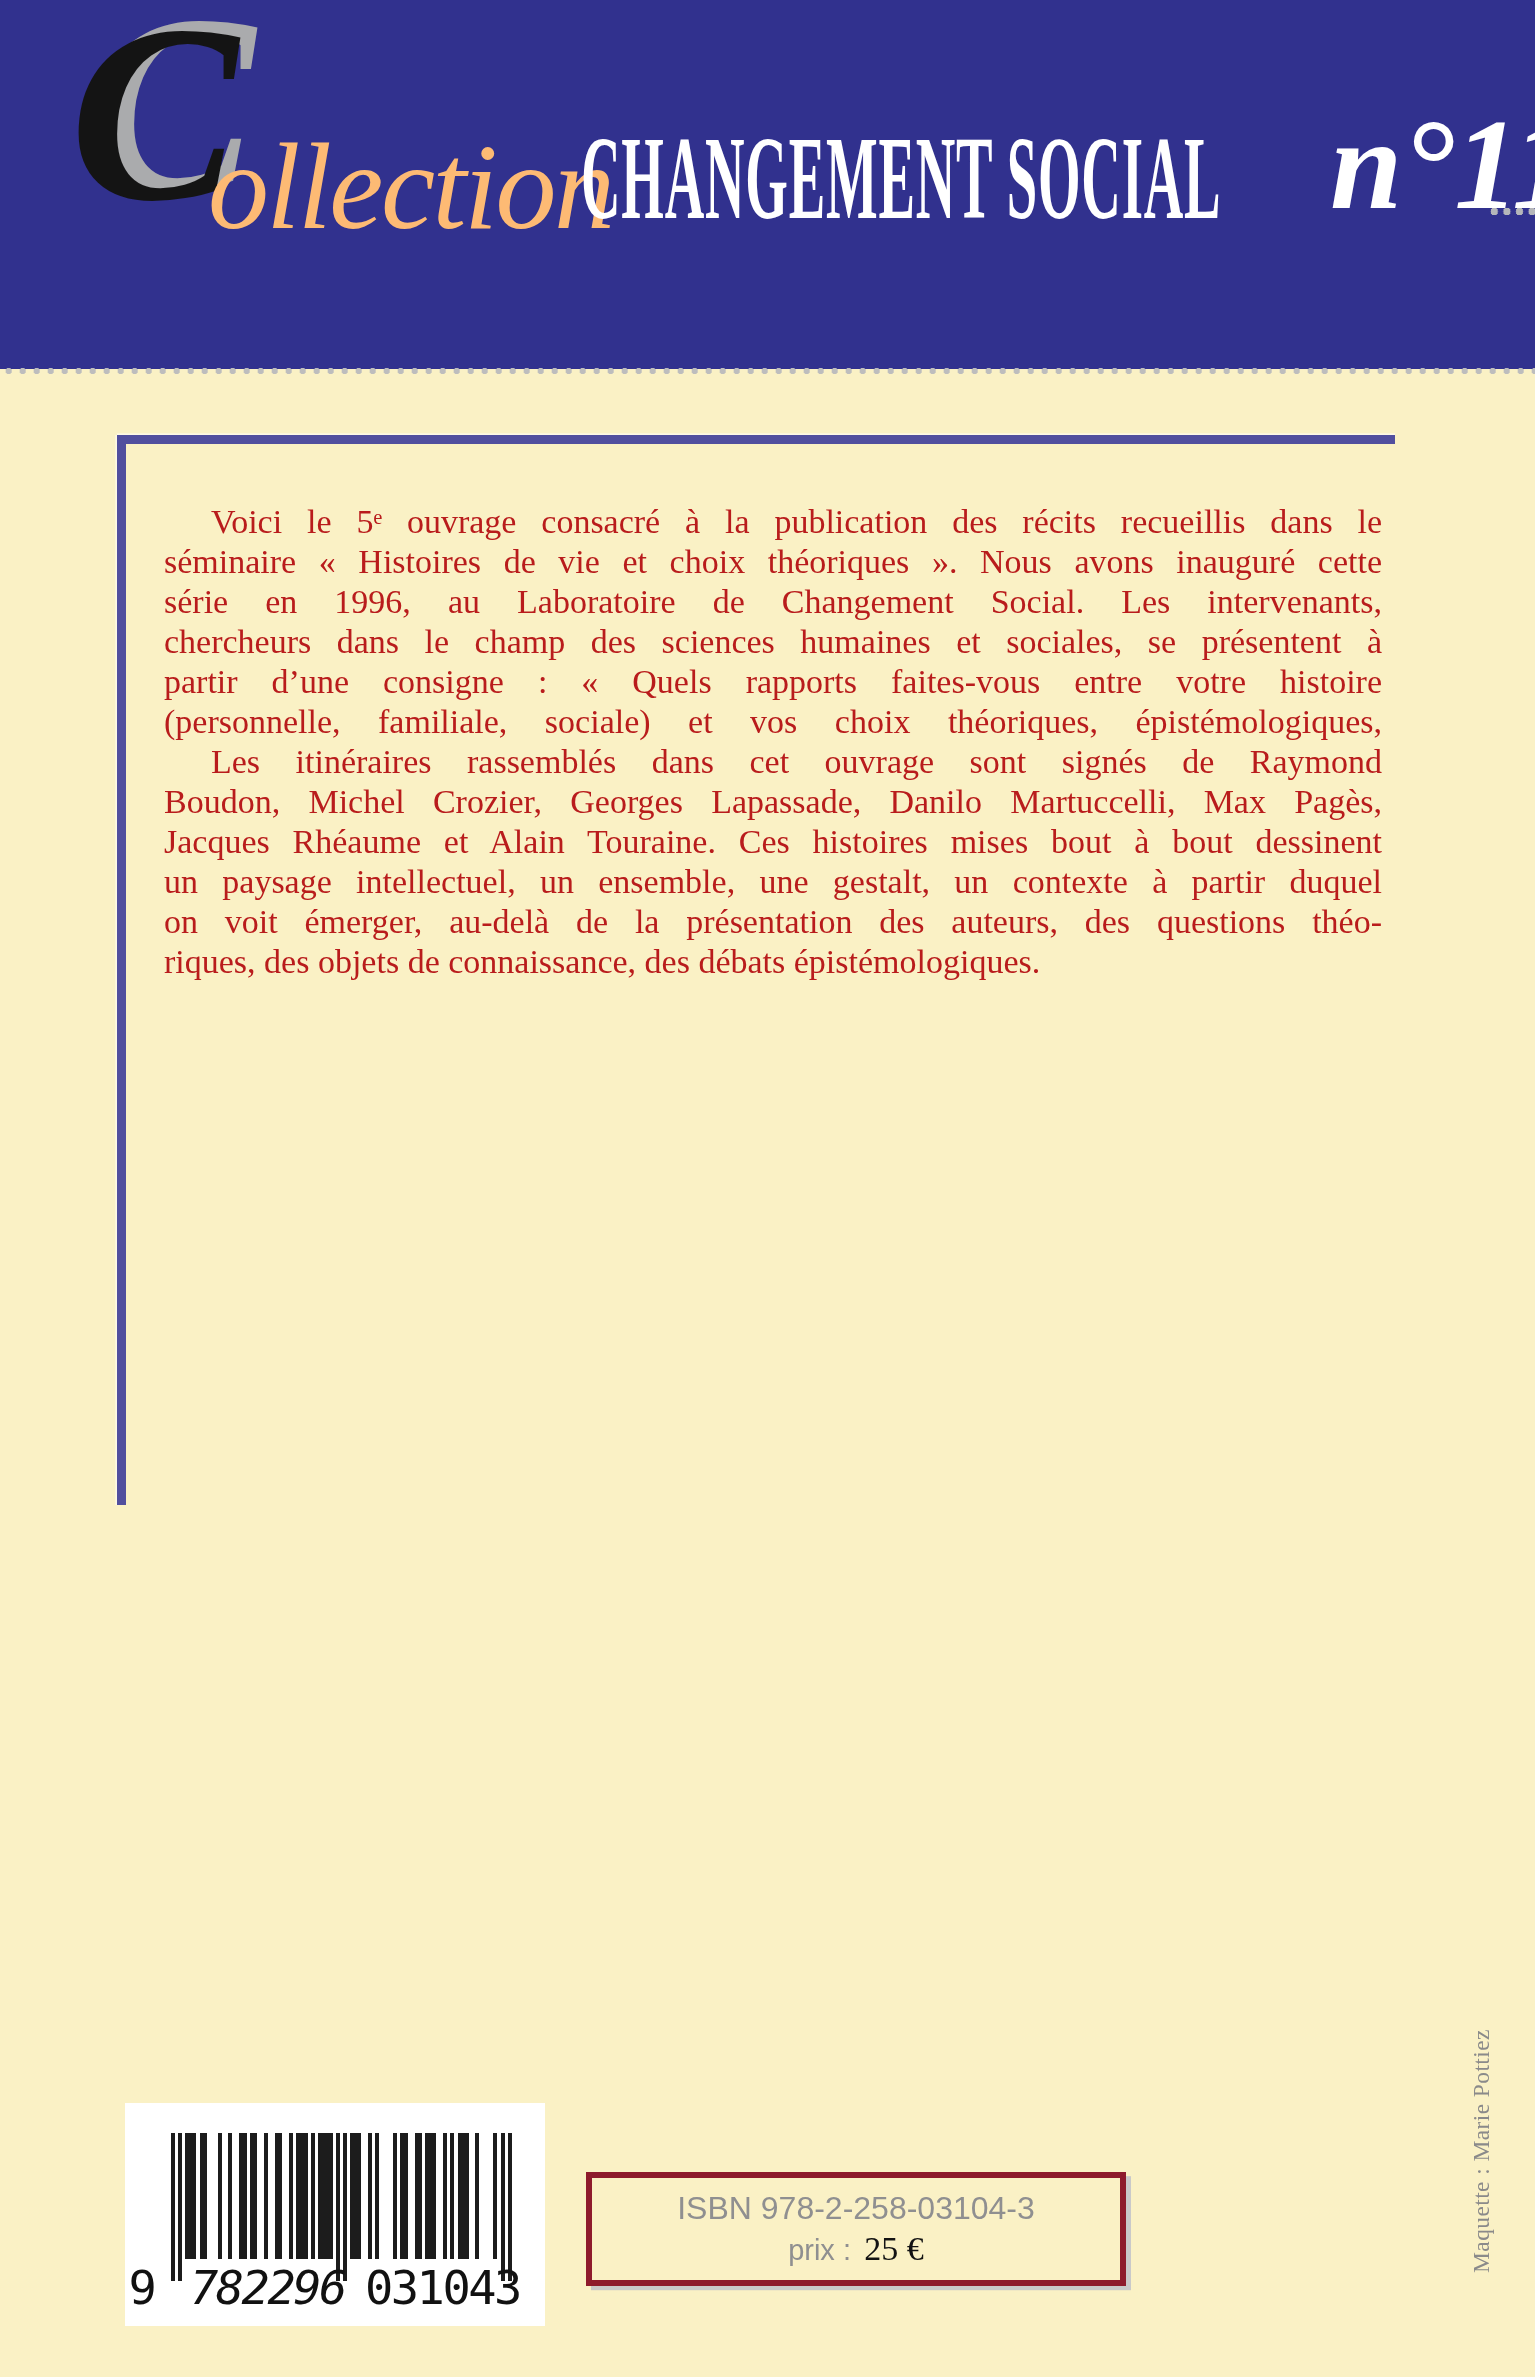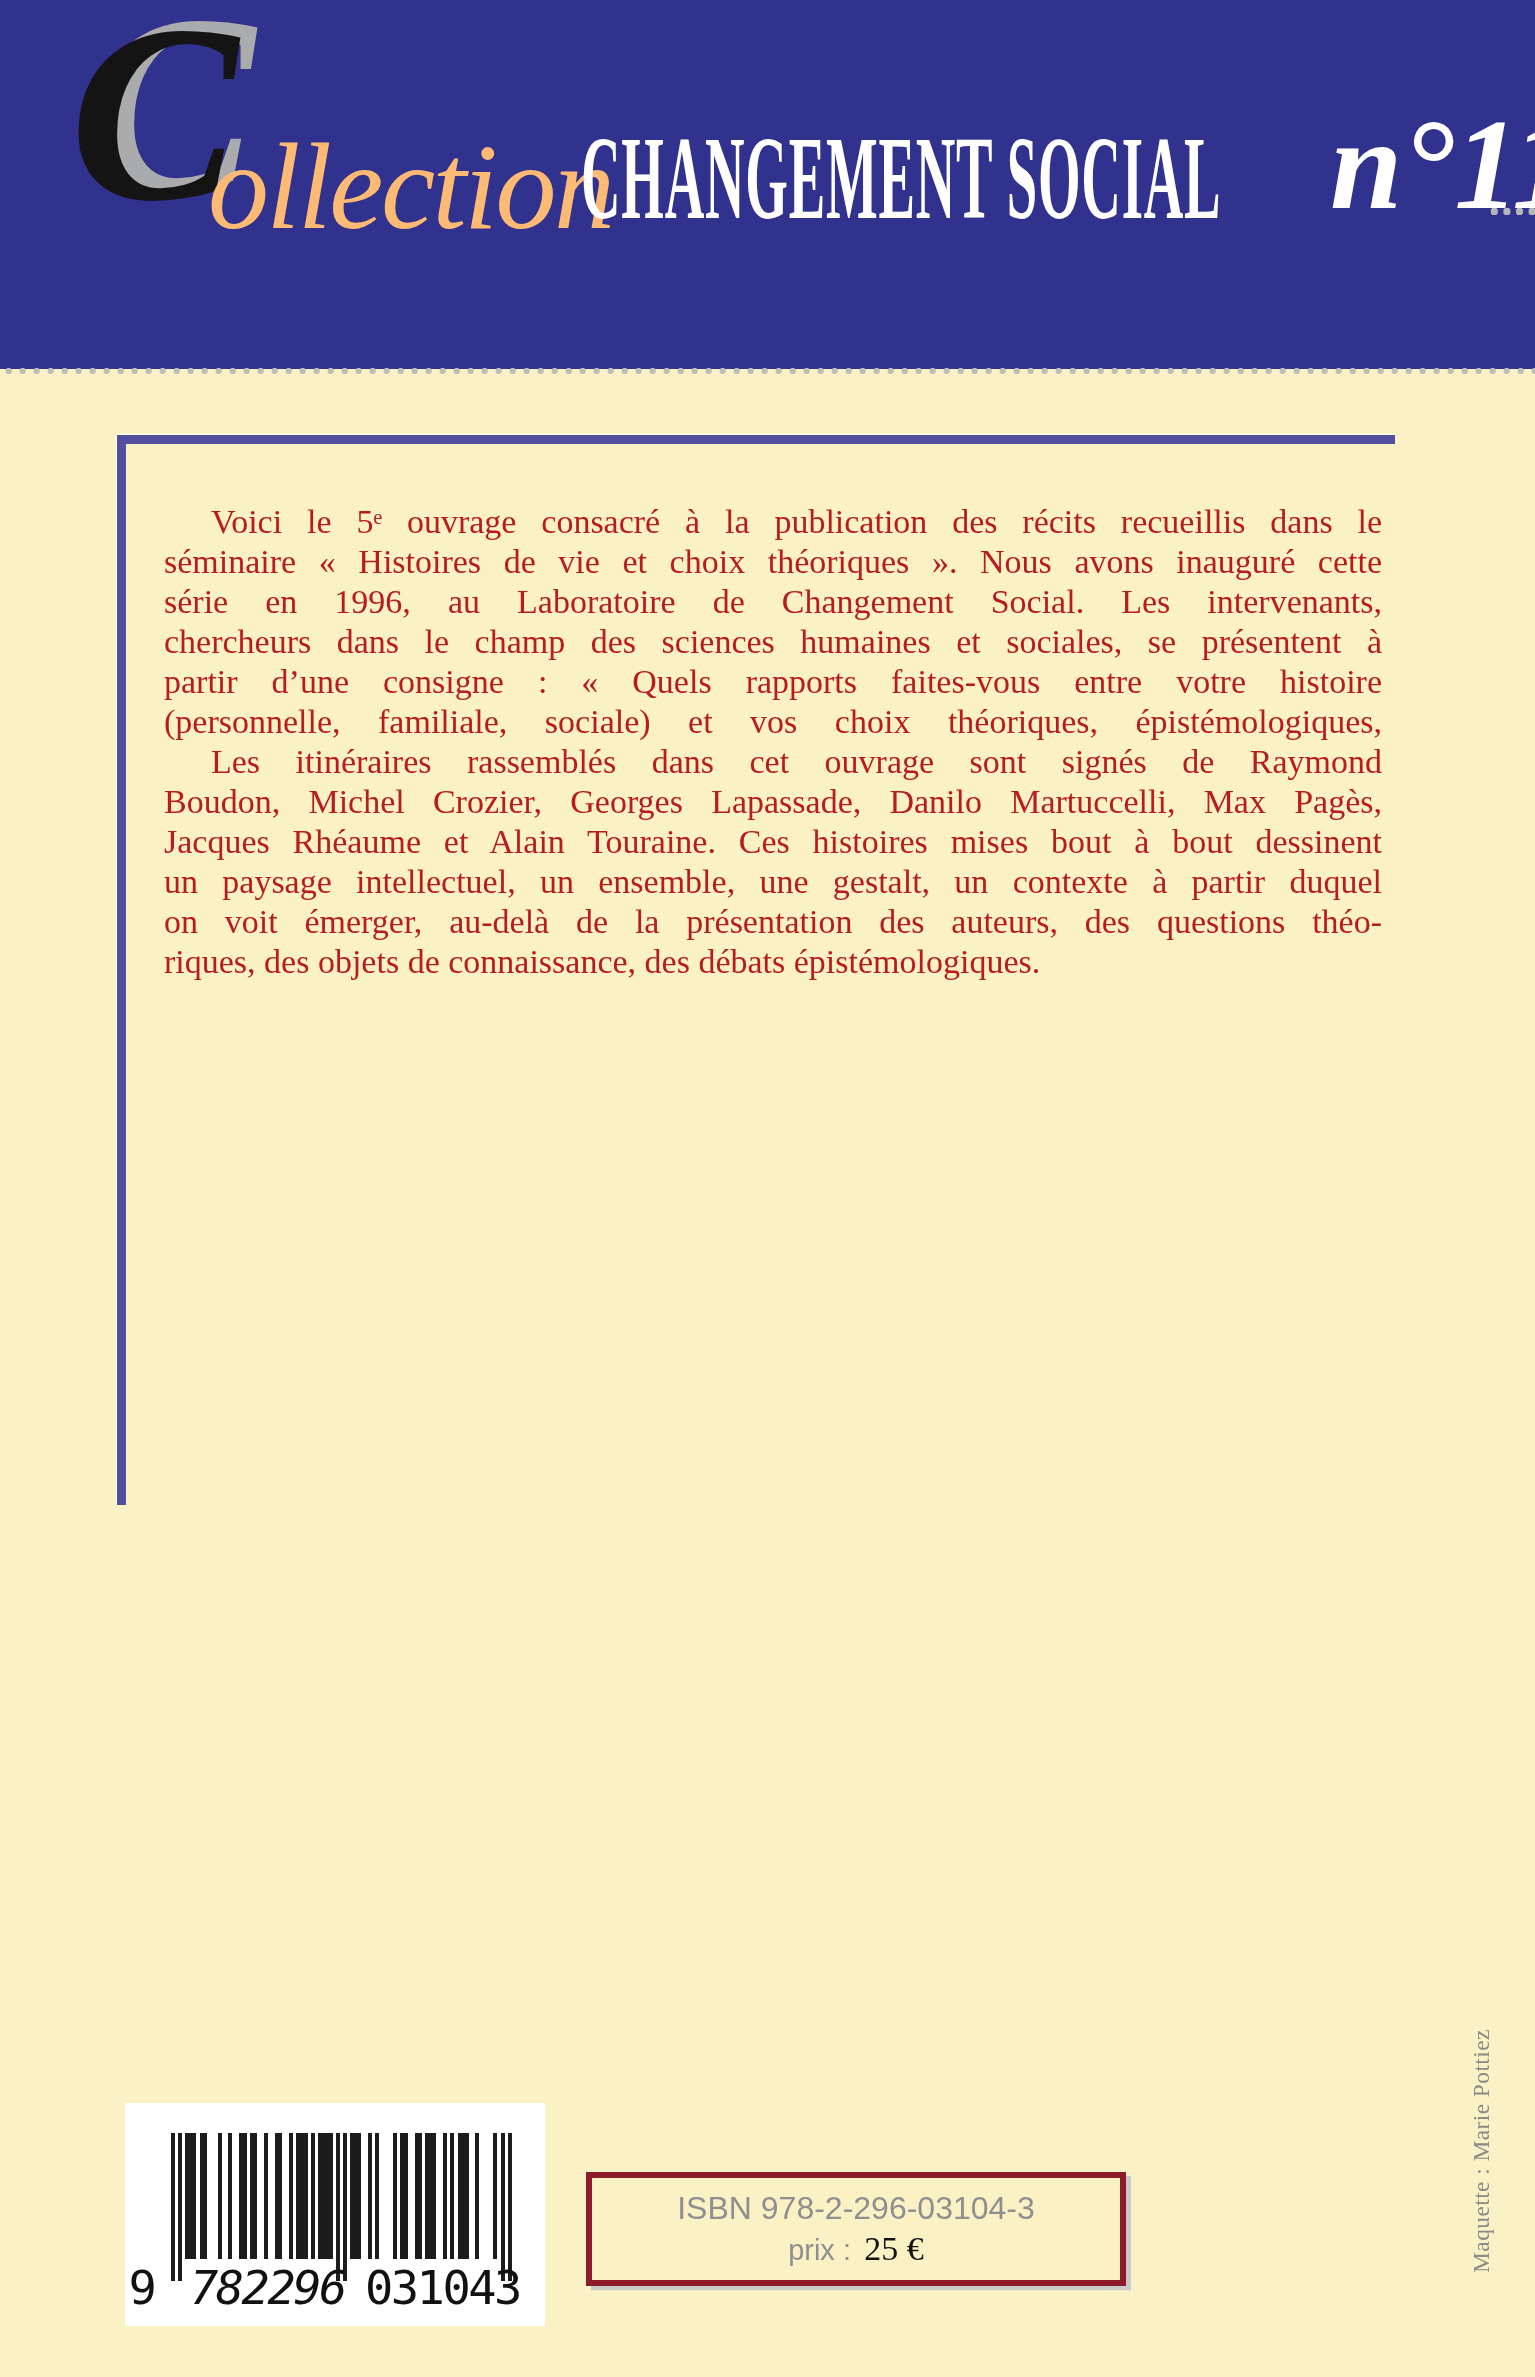--- a/index.html
+++ b/index.html
@@ -189,7 +189,7 @@
   </div>
 
   <div class="isbn-panel">
-    <div class="isbn-line">ISBN 978-2-296-03104-3</div>
+    <div class="isbn-line">ISBN 978-2-258-03104-3</div>
     <div class="price-line">
       <span>prix :</span><span class="price-value">25 €</span>
     </div>

